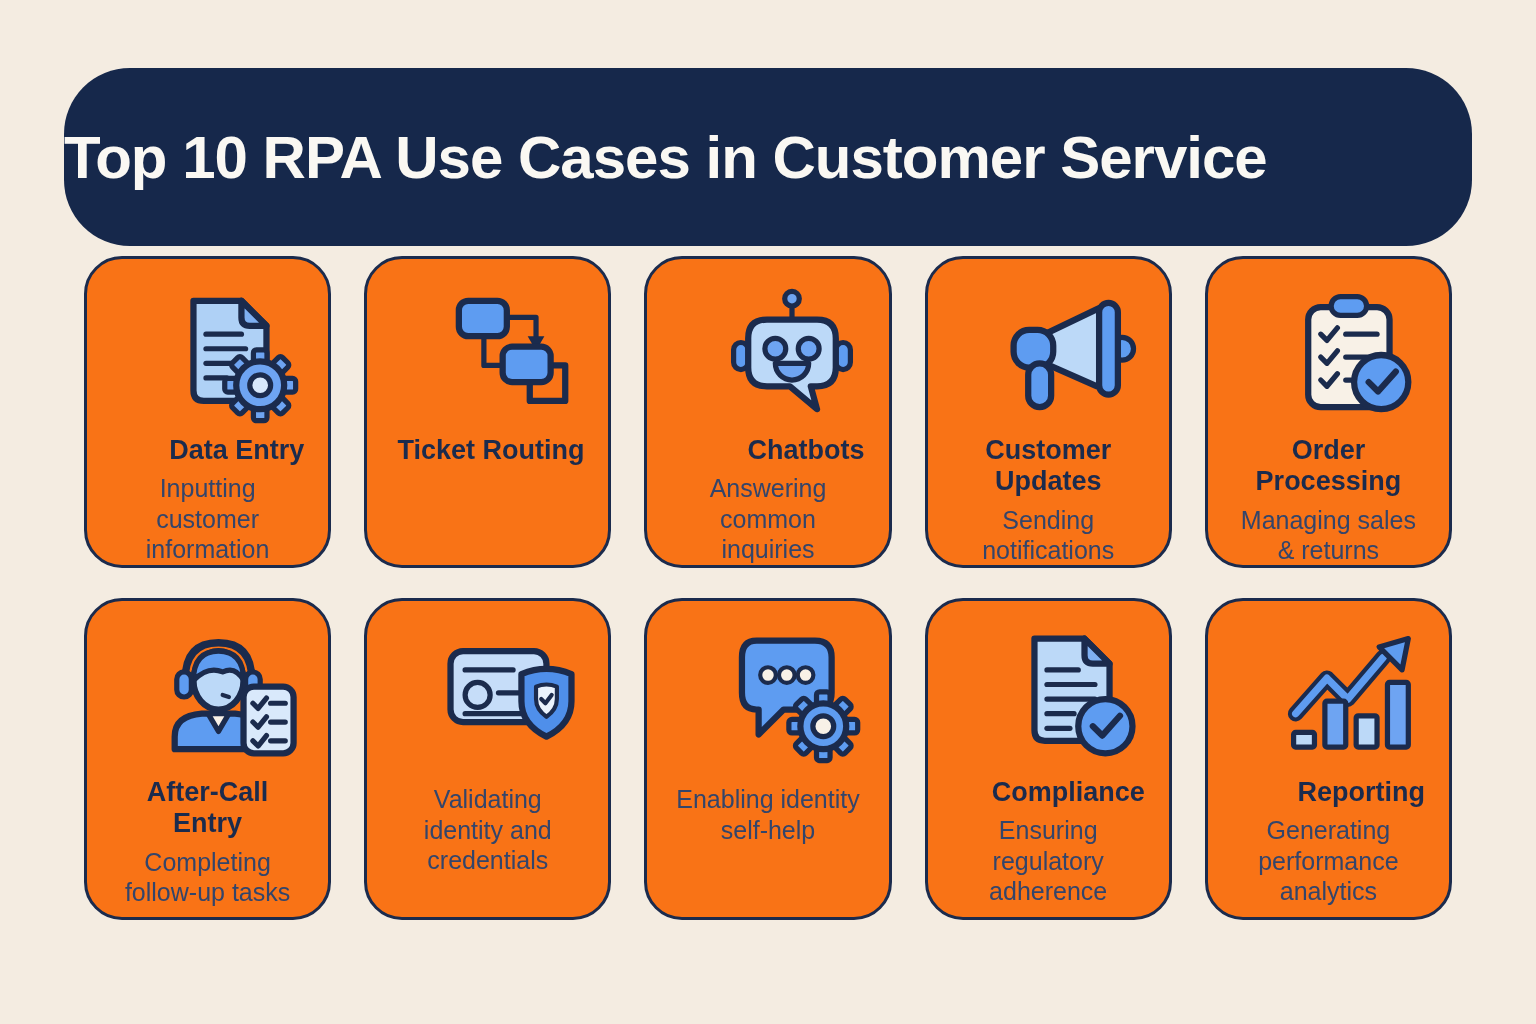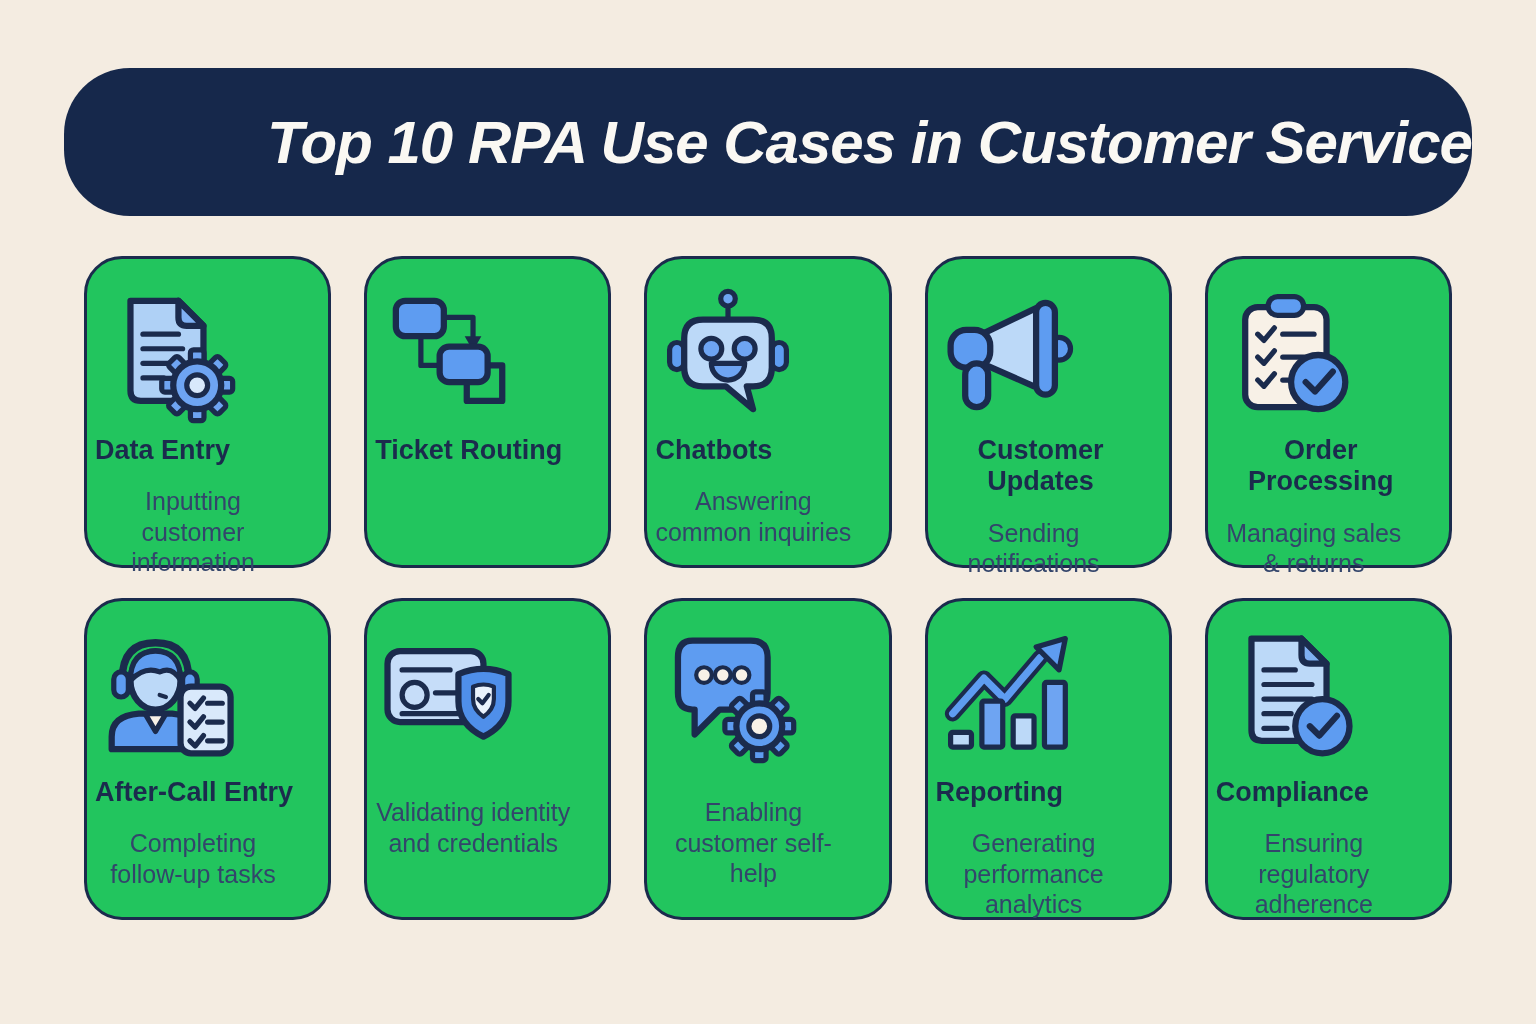--- a/index.html
+++ b/index.html
@@ -12,12 +12,11 @@
   }
   .header-banner{
     position:absolute;left:64px;top:68px;
-    width:1408px;height:148px;
+    width:1408px;height:178px;
     background:#16284B;
     border-radius:66px;
-    display:flex;align-items:center;justify-content:flex-end;
+    display:flex;align-items:center;justify-content:flex-start;
     box-sizing:border-box;
-    font-style:italic;
   }
   .page-title{
     color:#FAF8F3;

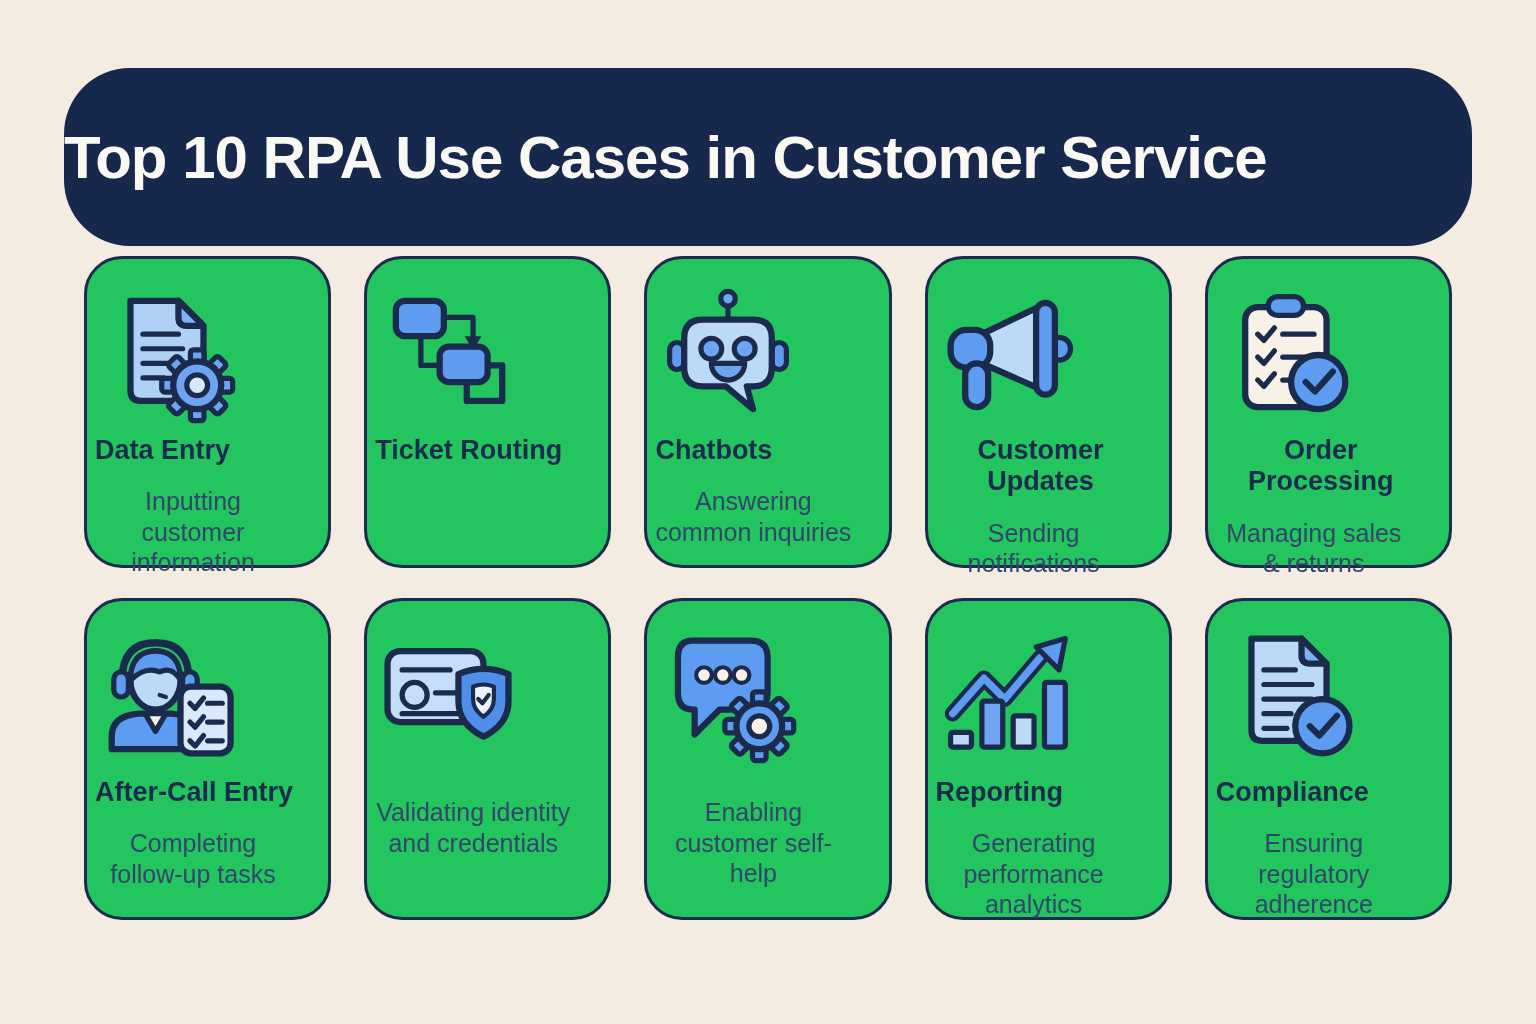--- a/index.html
+++ b/index.html
@@ -37,10 +37,10 @@
   .card{
     border:3px solid #1B2B4D;
     border-radius:38px;
-    background:#22c55e;
+    background:#f97316;
     box-sizing:border-box;
-    display:flex;flex-direction:column;align-items:flex-start;
-    padding:20px 8px 10px;
+    display:flex;flex-direction:column;align-items:flex-end;
+    padding:20px 24px 10px;
   }
   .icon-box{
     height:152px;

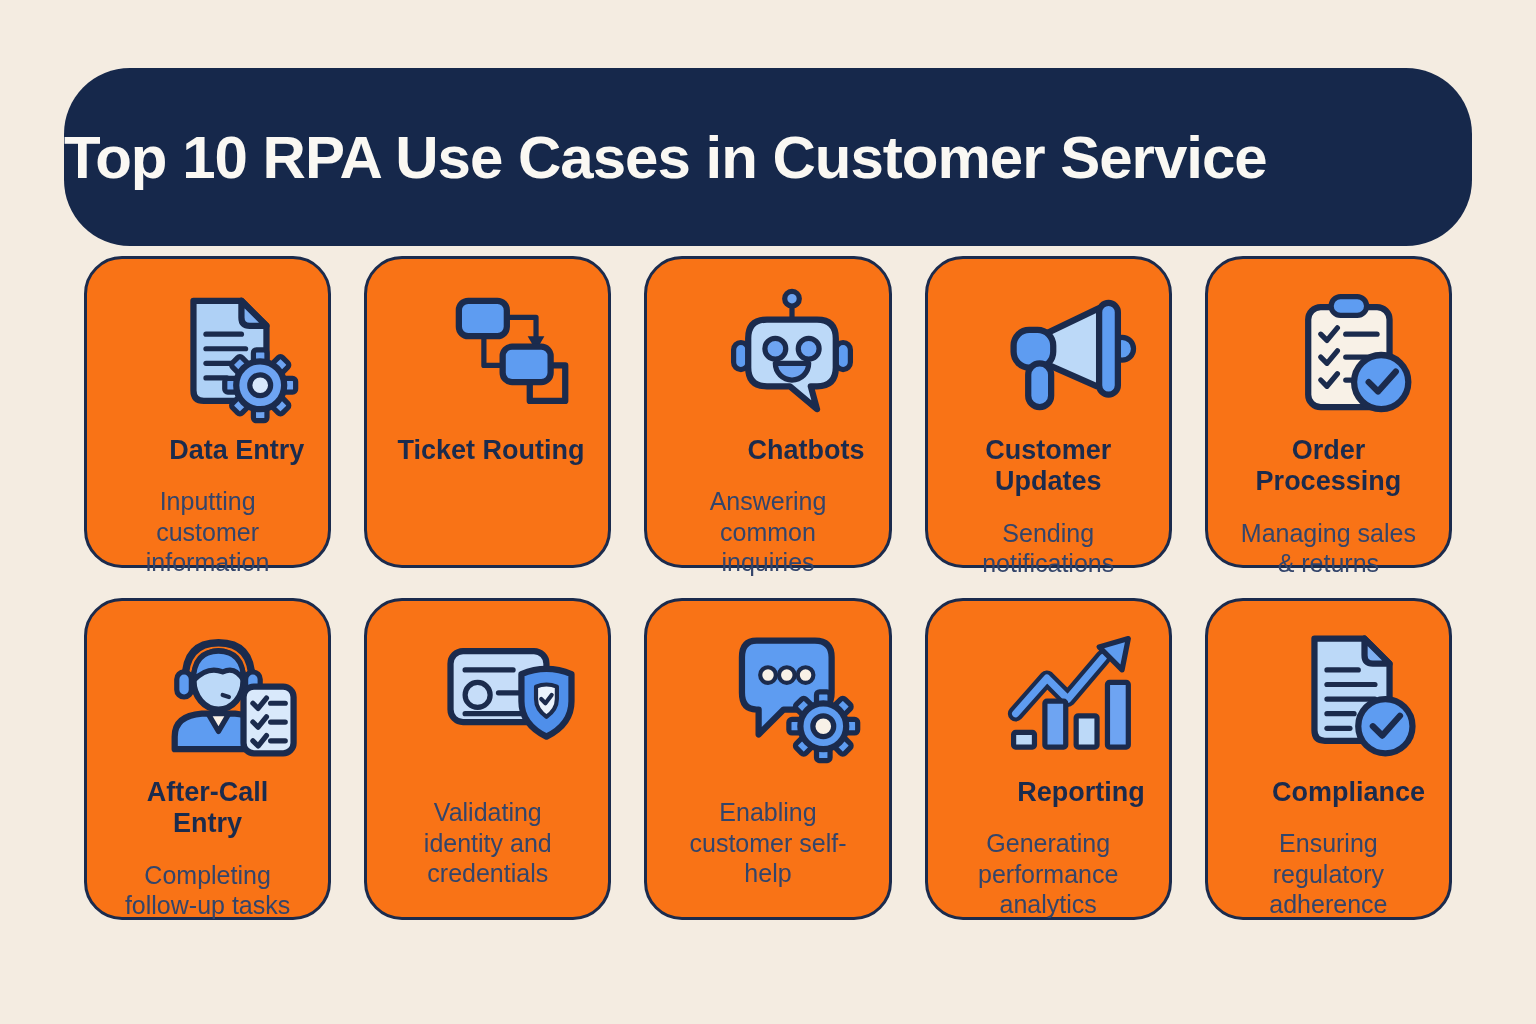--- a/index.html
+++ b/index.html
@@ -57,7 +57,7 @@
   .card-desc{
     font-size:25px;color:#33456B;
     text-align:center;line-height:1.22;
-    margin-top:20px;
+    margin-top:7px;
     max-width:196px;
   }
 </style>

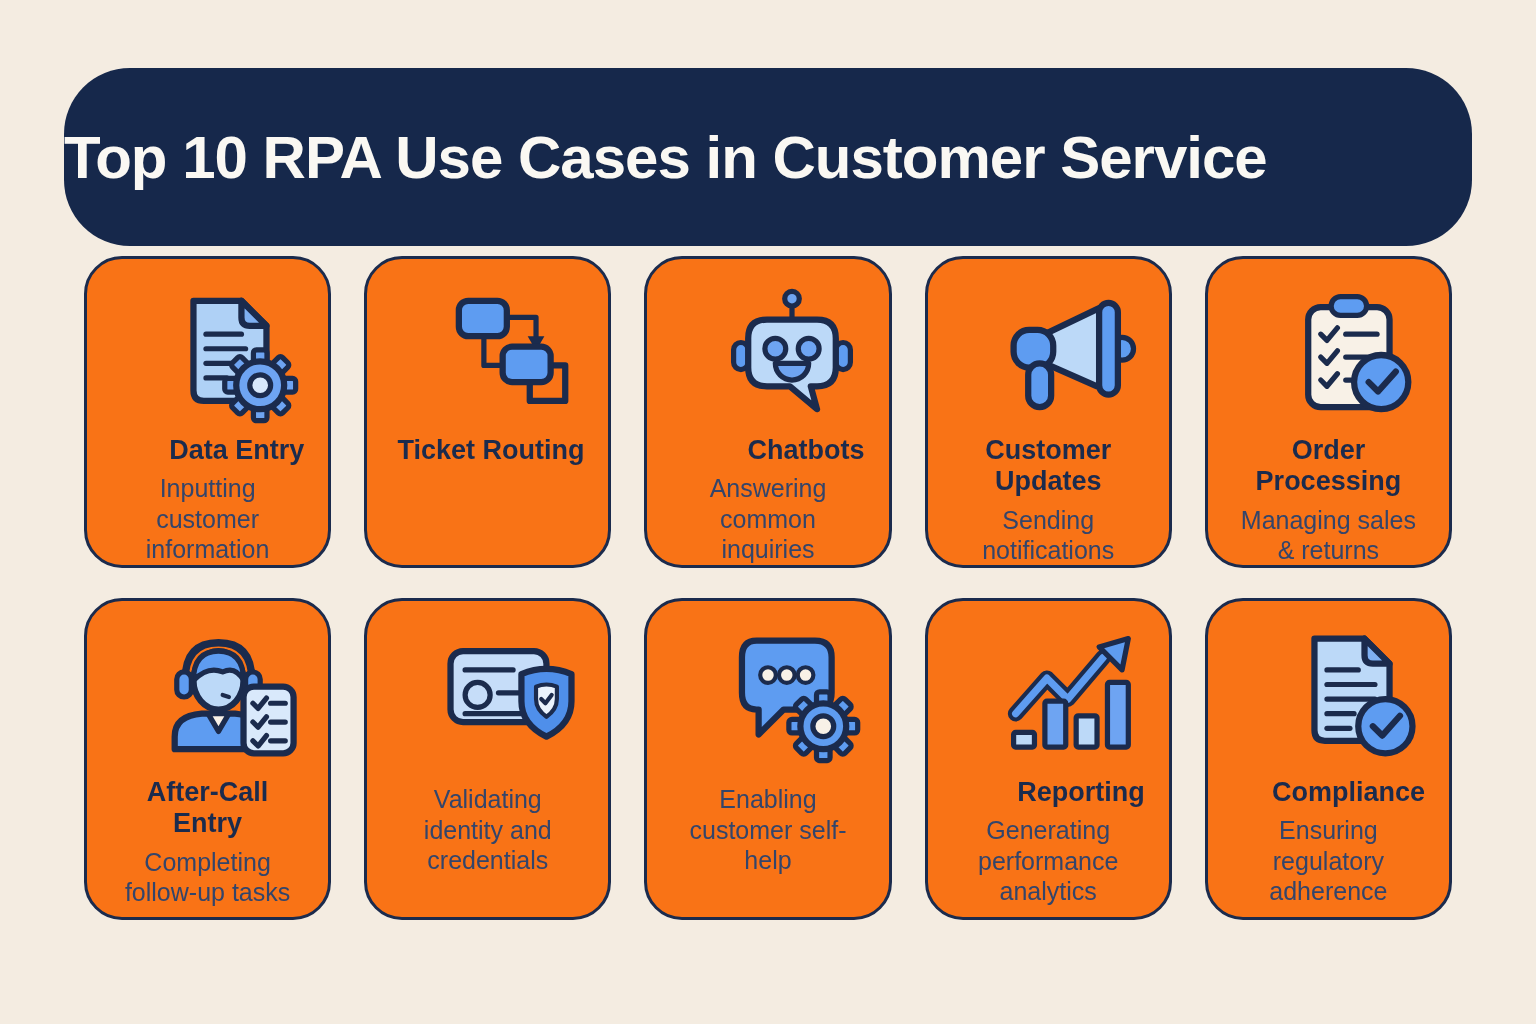--- a/index.html
+++ b/index.html
@@ -226,7 +226,7 @@
         </g>
       </svg>
     </div>
-    <div class="card-desc">Enabling customer self-help</div>
+    <div class="card-desc">Enabling identity self-help</div>
   </div>
 
   <div class="card">

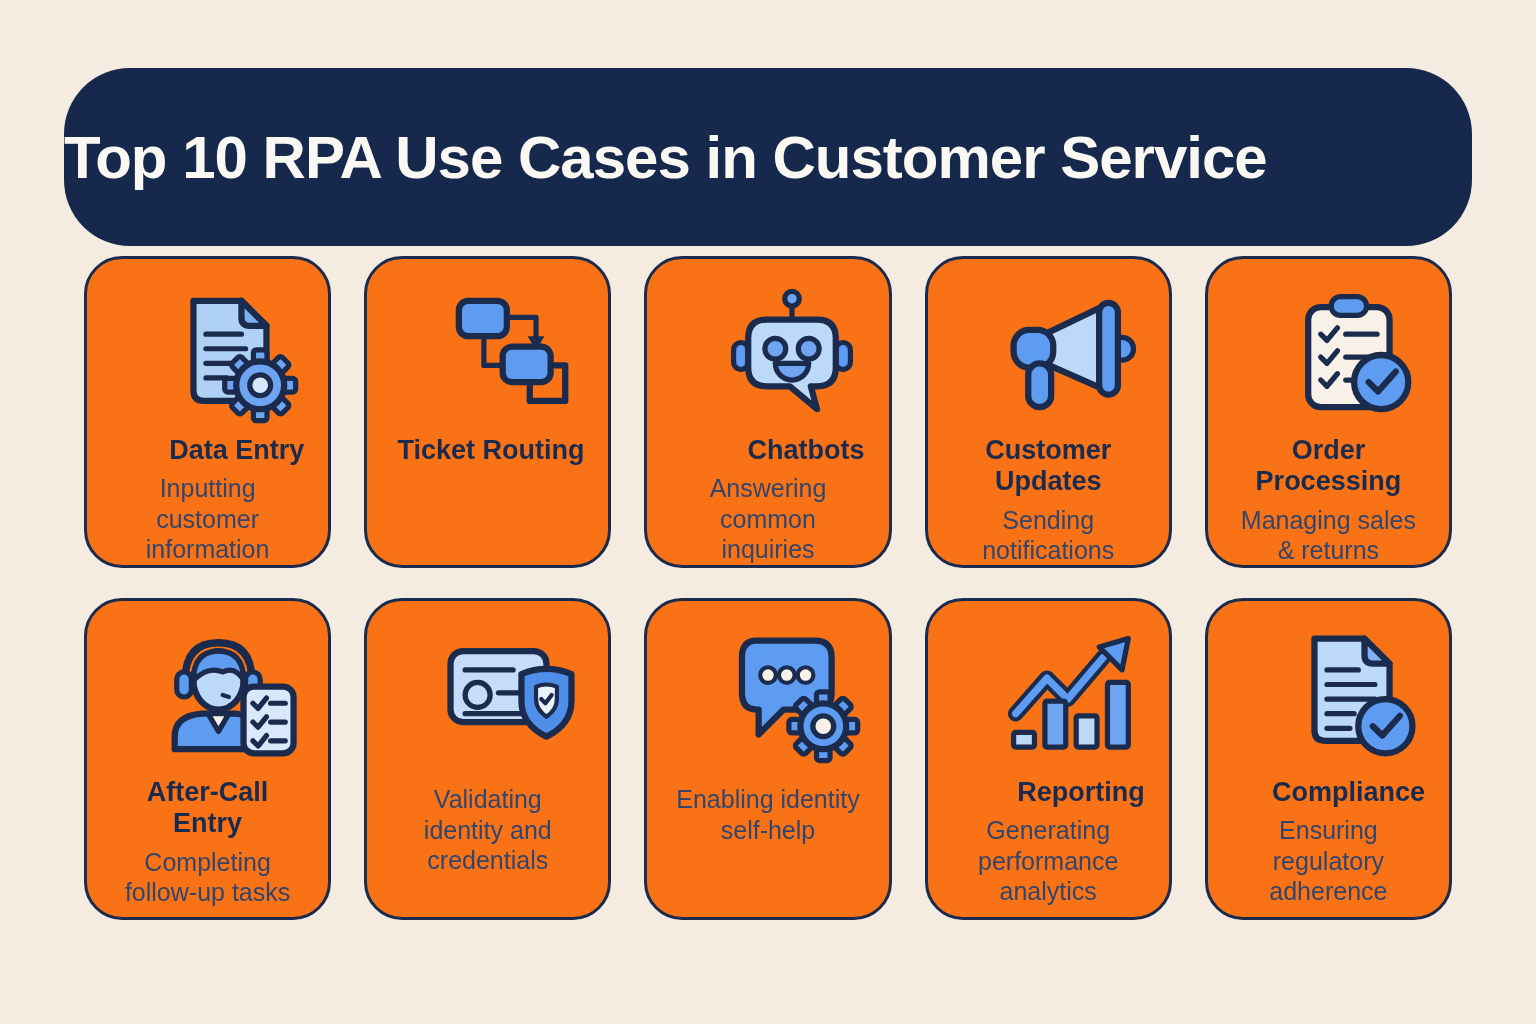--- a/index.html
+++ b/index.html
@@ -232,22 +232,6 @@
   <div class="card">
     <div class="icon-box">
       <svg width="146" height="146" viewBox="0 0 140 140" fill="none" stroke-linecap="round" stroke-linejoin="round">
-        <polyline points="16,86 46,52 66,72 100,32" stroke="#1B2B4D" stroke-width="15"></polyline>
-        <polyline points="16,86 46,52 66,72 100,32" stroke="#5E9CF1" stroke-width="7"></polyline>
-        <polygon points="96,22 124,14 118,44" fill="#5E9CF1" stroke="#1B2B4D" stroke-width="5"></polygon>
-        <rect x="14" y="104" width="20" height="14" rx="2" fill="#BCD9F8" stroke="#1B2B4D" stroke-width="5"></rect>
-        <rect x="44" y="74" width="20" height="44" rx="2" fill="#6EA4F2" stroke="#1B2B4D" stroke-width="5"></rect>
-        <rect x="74" y="88" width="20" height="30" rx="2" fill="#BCD9F8" stroke="#1B2B4D" stroke-width="5"></rect>
-        <rect x="104" y="56" width="20" height="62" rx="2" fill="#6EA4F2" stroke="#1B2B4D" stroke-width="5"></rect>
-      </svg>
-    </div>
-    <div class="card-title">Reporting</div>
-    <div class="card-desc">Generating performance analytics</div>
-  </div>
-
-  <div class="card">
-    <div class="icon-box">
-      <svg width="146" height="146" viewBox="0 0 140 140" fill="none" stroke-linecap="round" stroke-linejoin="round">
         <path d="M34 14 H82 L106 38 V102 Q106 112 96 112 H44 Q34 112 34 102 Z" fill="#BCD9F8" stroke="#1B2B4D" stroke-width="6"></path>
         <path d="M82 14 V30 Q82 38 90 38 H106 Z" fill="#7FB0F2" stroke="#1B2B4D" stroke-width="6"></path>
         <line x1="46" y1="44" x2="76" y2="44" stroke="#1B2B4D" stroke-width="5"></line>
@@ -263,6 +247,22 @@
     <div class="card-desc">Ensuring regulatory adherence</div>
   </div>
 
+  <div class="card">
+    <div class="icon-box">
+      <svg width="146" height="146" viewBox="0 0 140 140" fill="none" stroke-linecap="round" stroke-linejoin="round">
+        <polyline points="16,86 46,52 66,72 100,32" stroke="#1B2B4D" stroke-width="15"></polyline>
+        <polyline points="16,86 46,52 66,72 100,32" stroke="#5E9CF1" stroke-width="7"></polyline>
+        <polygon points="96,22 124,14 118,44" fill="#5E9CF1" stroke="#1B2B4D" stroke-width="5"></polygon>
+        <rect x="14" y="104" width="20" height="14" rx="2" fill="#BCD9F8" stroke="#1B2B4D" stroke-width="5"></rect>
+        <rect x="44" y="74" width="20" height="44" rx="2" fill="#6EA4F2" stroke="#1B2B4D" stroke-width="5"></rect>
+        <rect x="74" y="88" width="20" height="30" rx="2" fill="#BCD9F8" stroke="#1B2B4D" stroke-width="5"></rect>
+        <rect x="104" y="56" width="20" height="62" rx="2" fill="#6EA4F2" stroke="#1B2B4D" stroke-width="5"></rect>
+      </svg>
+    </div>
+    <div class="card-title">Reporting</div>
+    <div class="card-desc">Generating performance analytics</div>
+  </div>
+
 </div>
 
 </body></html>

